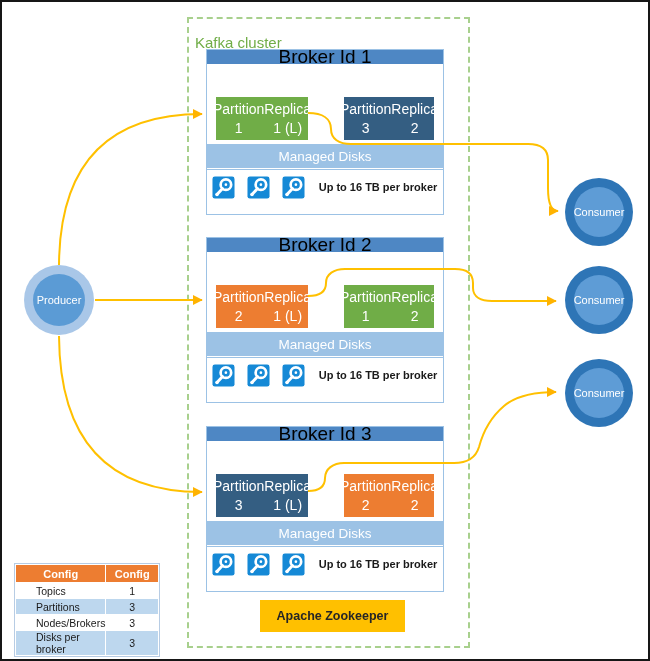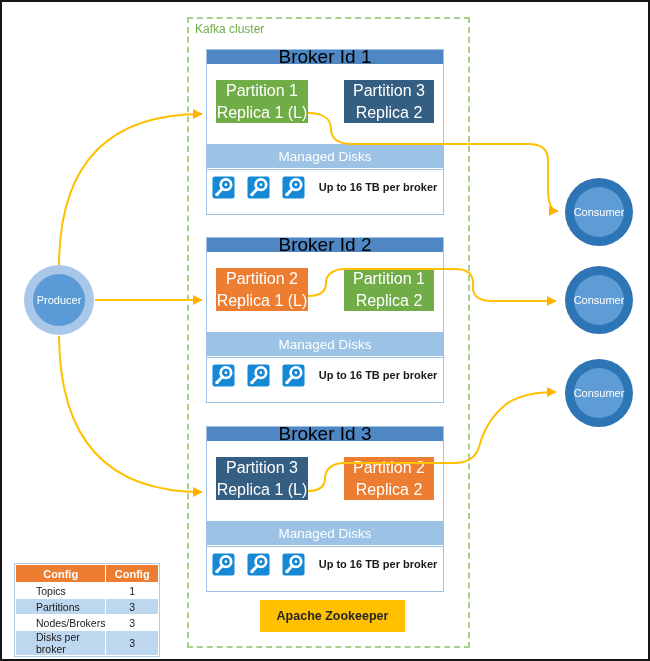--- a/index.html
+++ b/index.html
@@ -15,8 +15,8 @@
     border:2px dashed var(--cluster-border); background:transparent;
   }
   .cluster-label {
-    position:absolute; left:193px; top:20px;
-    font-size:12px; color:var(--kafka-green);
+    position:absolute; left:193px; top:32px;
+    font-size:15px; color:var(--kafka-green);
   }
   
   .broker {

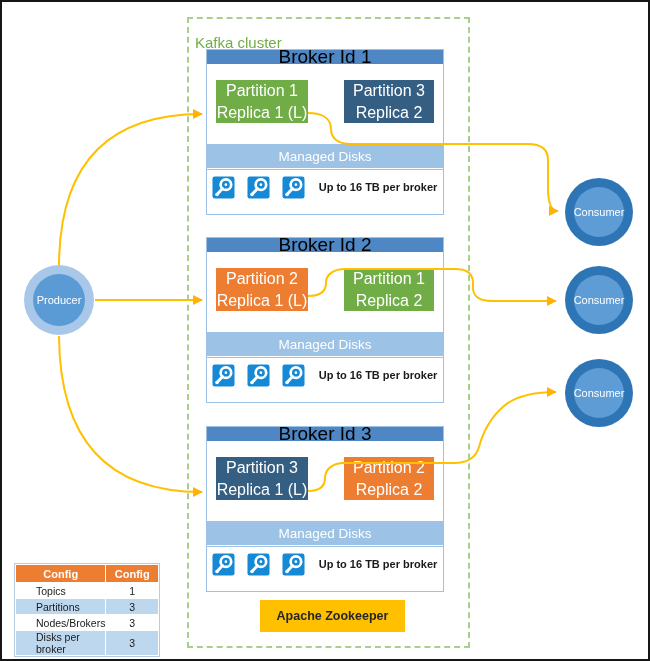--- a/index.html
+++ b/index.html
@@ -29,9 +29,9 @@
   }
   .broker-body { position:relative; height:80px; background:#fff; }
   .partition {
-    position:absolute; top:16px; height:43px; color:#fff;
-    display:flex; flex-direction:column; align-items:center; justify-content:center;
-    text-align:center; font-size:16px; line-height:1.35;
+    position:absolute; top:33px; height:43px; color:#fff;
+    display:flex; flex-direction:row; align-items:center; justify-content:center;
+    text-align:center; font-size:14px; line-height:1.35;
   }
   .p-left  { left:9px;   width:92px; }
   .p-right { left:137px; width:90px; }

